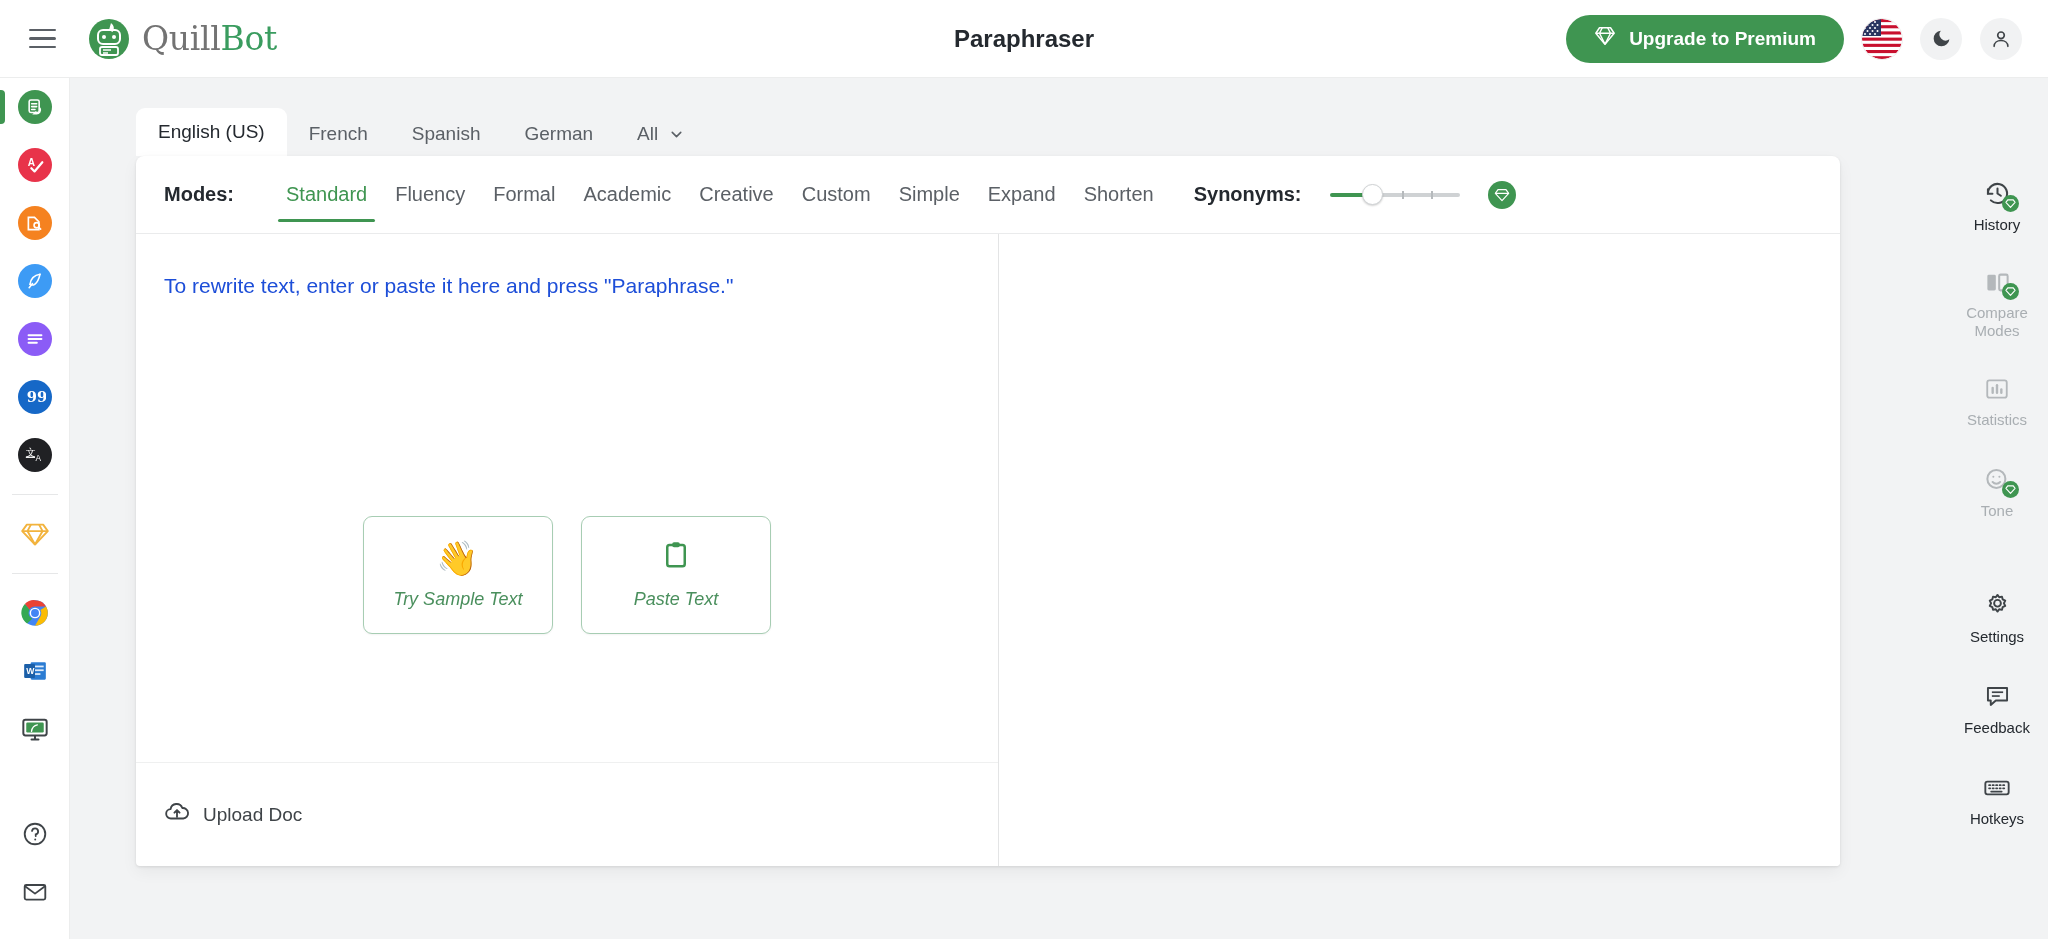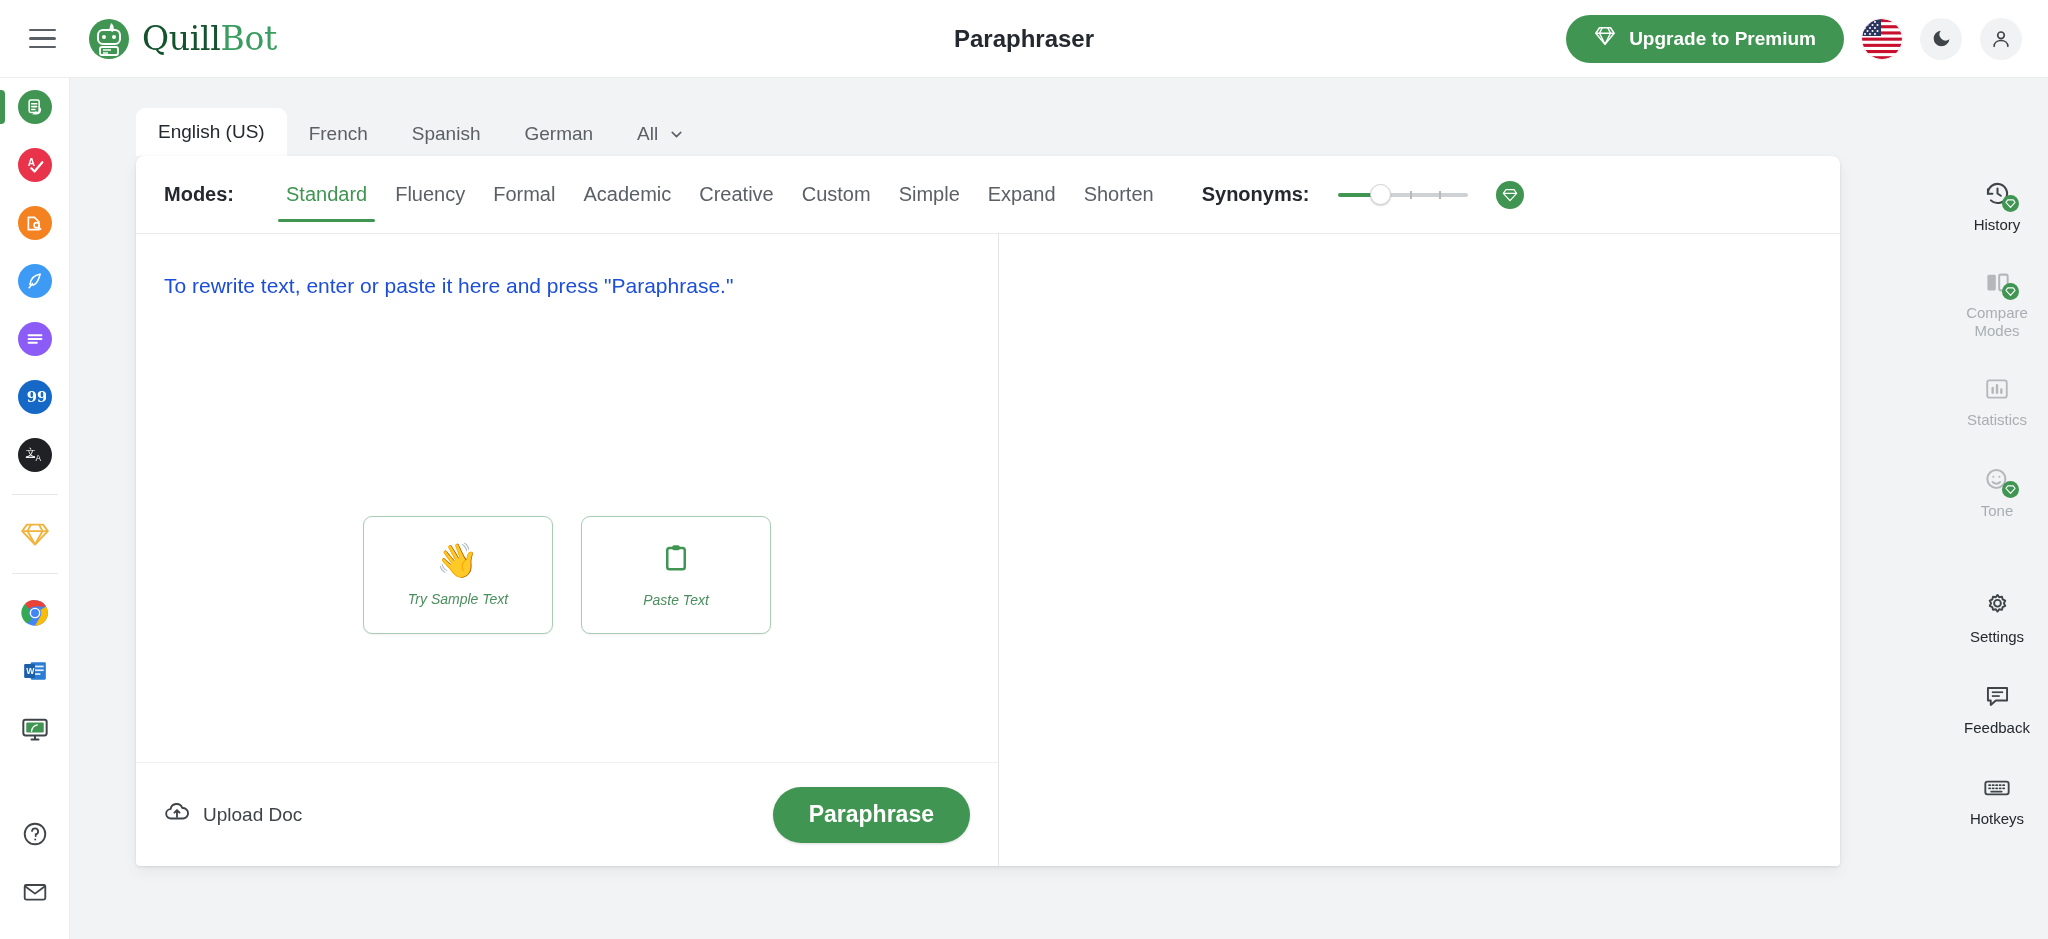--- a/index.html
+++ b/index.html
@@ -32,7 +32,7 @@
     font-family: "DejaVu Serif", serif;
     font-size: 33px; font-weight: 400; letter-spacing: -0.3px;
   }
-  .logo-text .q { color: #14532d; margin-top: 9px; }
+  .logo-text .q { color: #737373; margin-top: 9px; }
   .logo-text .b { color: #3a9c5f; }
 
   .page-title {

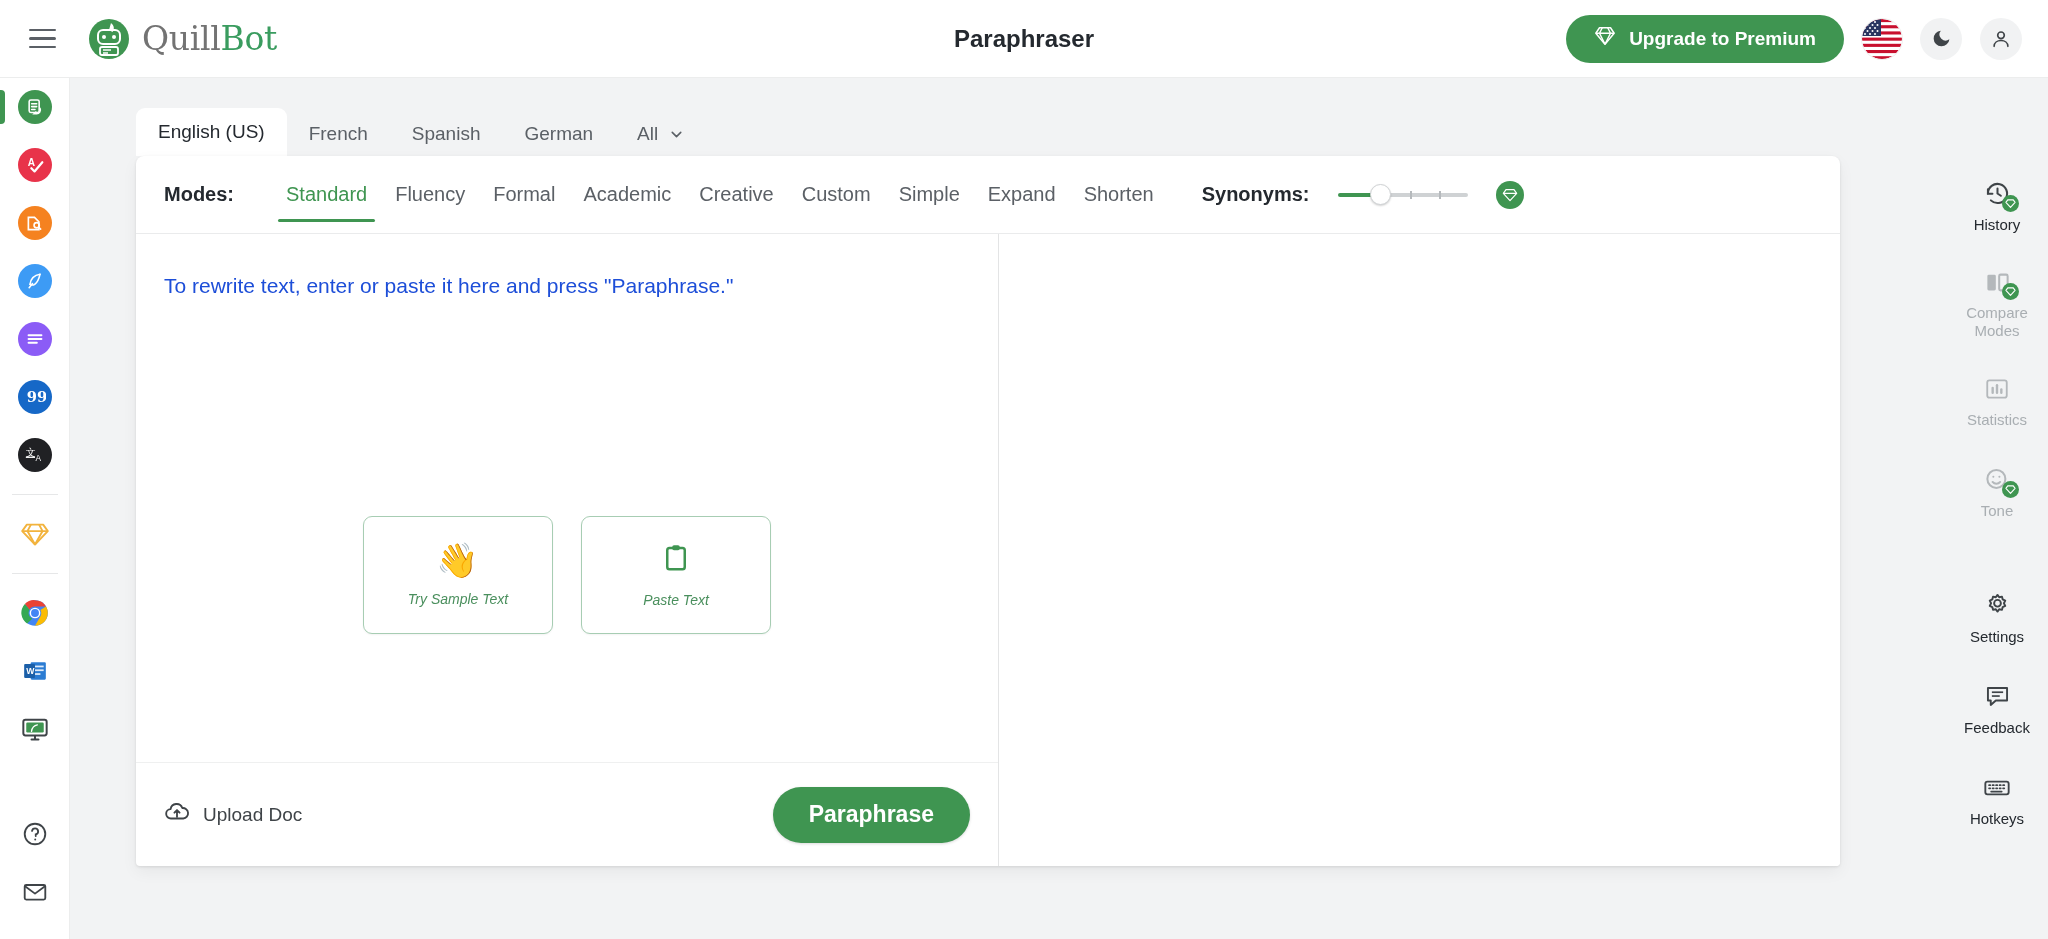--- a/index.html
+++ b/index.html
@@ -135,7 +135,7 @@
     content: ""; position: absolute; bottom: -1px; left: 6px; right: 6px;
     height: 3px; background: #3f9551; border-radius: 2px;
   }
-  .syn-group { display: flex; align-items: center; margin-left: 34px; gap: 28px; }
+  .syn-group { display: flex; align-items: center; margin-left: 26px; gap: 28px; }
   .syn-label { font-size: 20px; font-weight: bold; color: #24292f; }
   .slider {
     position: relative; width: 130px; height: 22px;

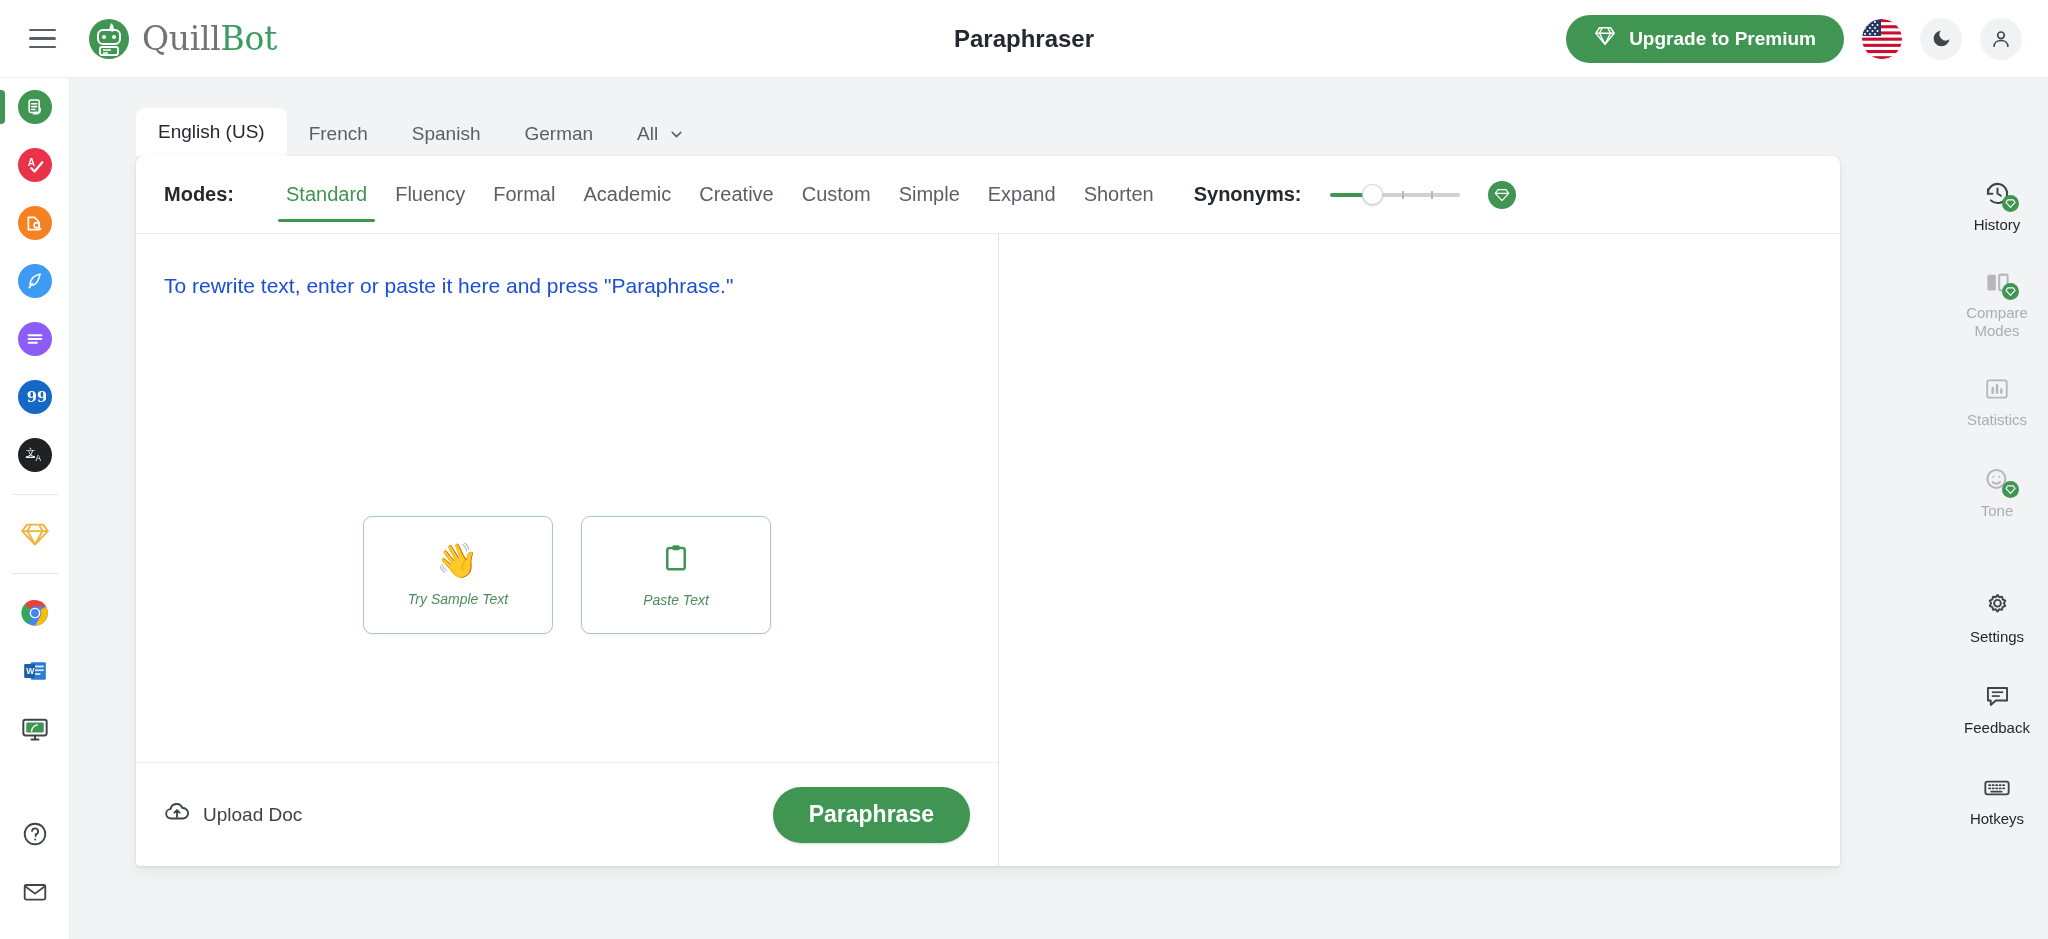--- a/index.html
+++ b/index.html
@@ -184,7 +184,7 @@
     box-shadow: 0 1px 2px rgba(0,0,0,0.05);
   }
   .qcard-label {
-    font-size: 14px; font-style: italic; color: #4a8f5d;
+    font-size: 18px; font-style: italic; color: #4a8f5d;
   }
   .qcard-emoji { font-size: 34px; line-height: 1; }
 

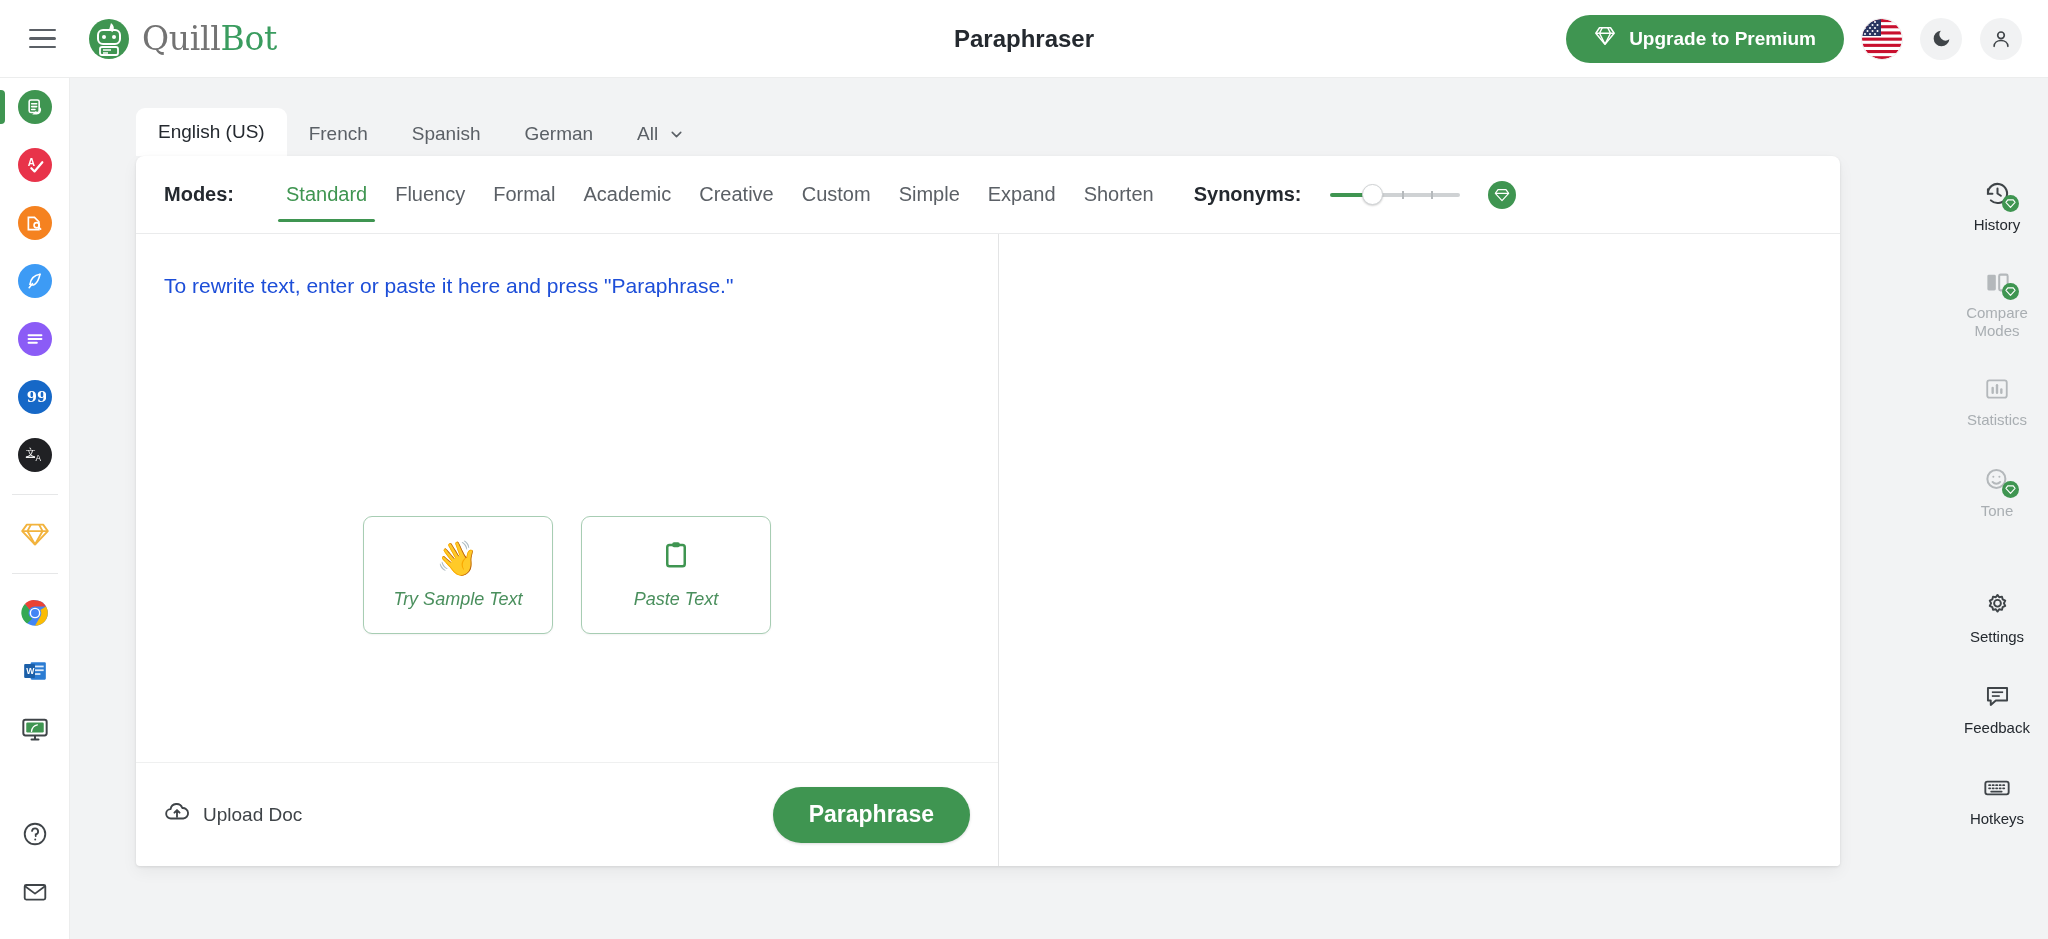--- a/index.html
+++ b/index.html
@@ -576,9 +576,6 @@
             </span>
             <span>Upload Doc</span>
           </div>
-          <button class="paraphrase-btn">
-            <span>Paraphrase</span>
-          </button>
         </div>
       </div>
 

